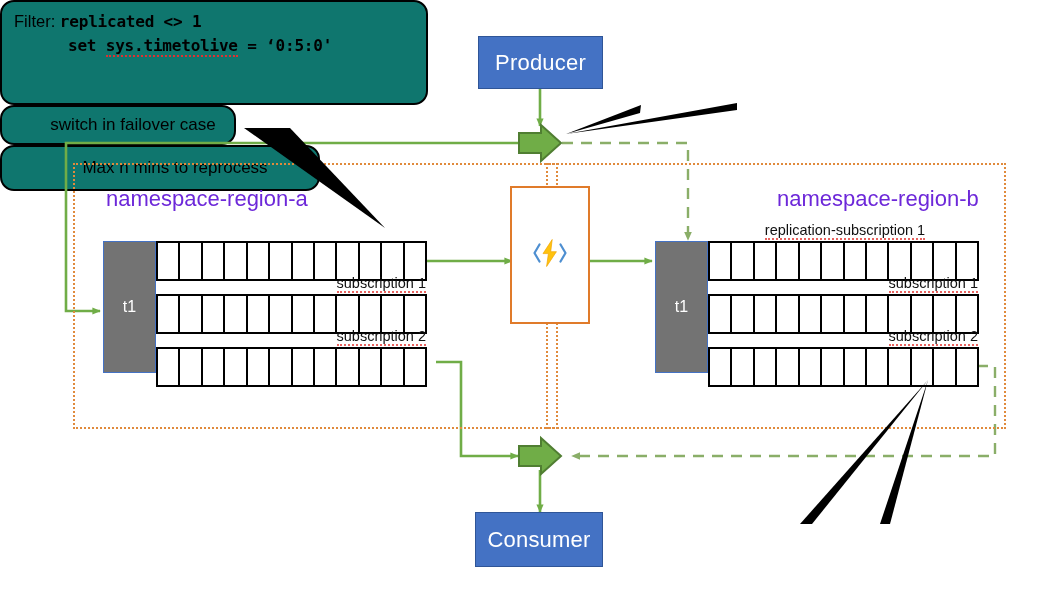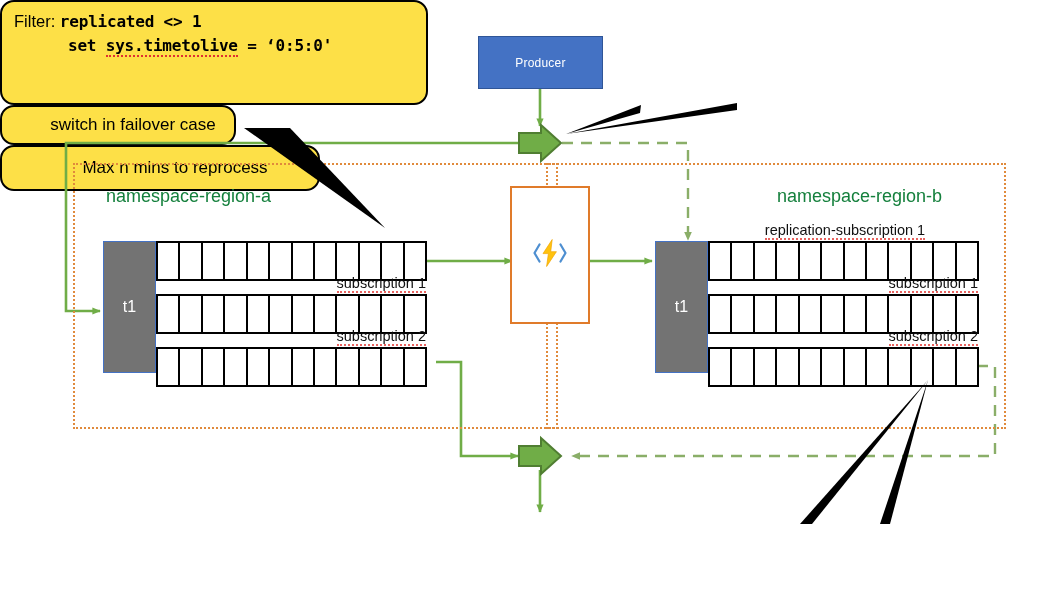--- a/index.html
+++ b/index.html
@@ -19,7 +19,7 @@
            font-size:12px;letter-spacing:.2px;}
 
   
-  .callout{background:#fde047;border:2.5px solid #000000;border-radius:14px;
+  .callout{background:#0f766e;border:2.5px solid #000000;border-radius:14px;
            box-sizing:border-box;z-index:7;}
   .callout .ctext{padding:8px 12px;font-size:16.5px;line-height:1.42;color:#000;}
   .mono{font-family:"DejaVu Sans Mono","Liberation Mono",monospace;font-weight:bold;

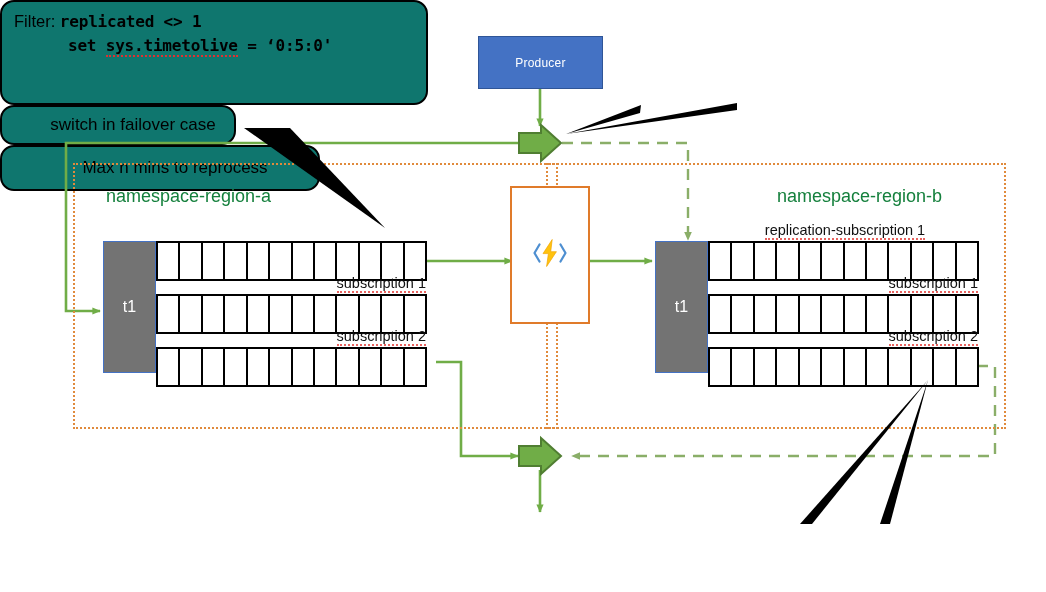--- a/index.html
+++ b/index.html
@@ -16,7 +16,7 @@
   
   .bluebox{background:#4472C4;border:1.5px solid #2F5597;color:#ffffff;
            display:flex;align-items:center;justify-content:center;
-           font-size:12px;letter-spacing:.2px;}
+           font-size:22px;letter-spacing:.2px;}
 
   
   .callout{background:#0f766e;border:2.5px solid #000000;border-radius:14px;

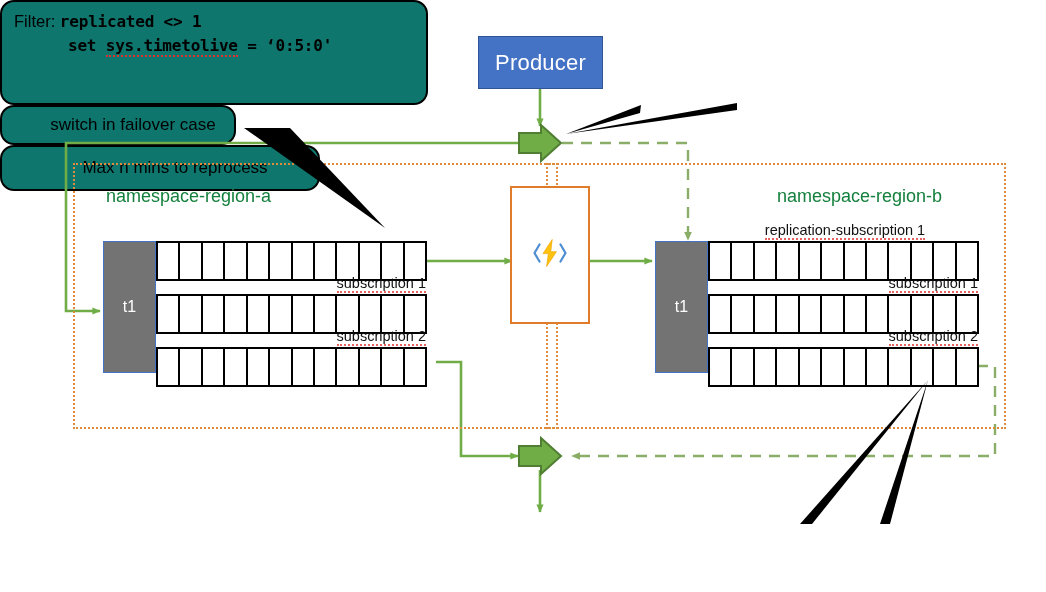--- a/index.html
+++ b/index.html
@@ -31,7 +31,7 @@
                 height:100%;font-size:17px;padding-left:30px;}
 
   
-  .nstitle{font-size:18px;color:#15803d;white-space:nowrap;}
+  .nstitle{font-size:22px;color:#6d28d9;white-space:nowrap;}
 
   
   .topic{background:#737373;border:1.5px solid #4472C4;color:#ffffff;

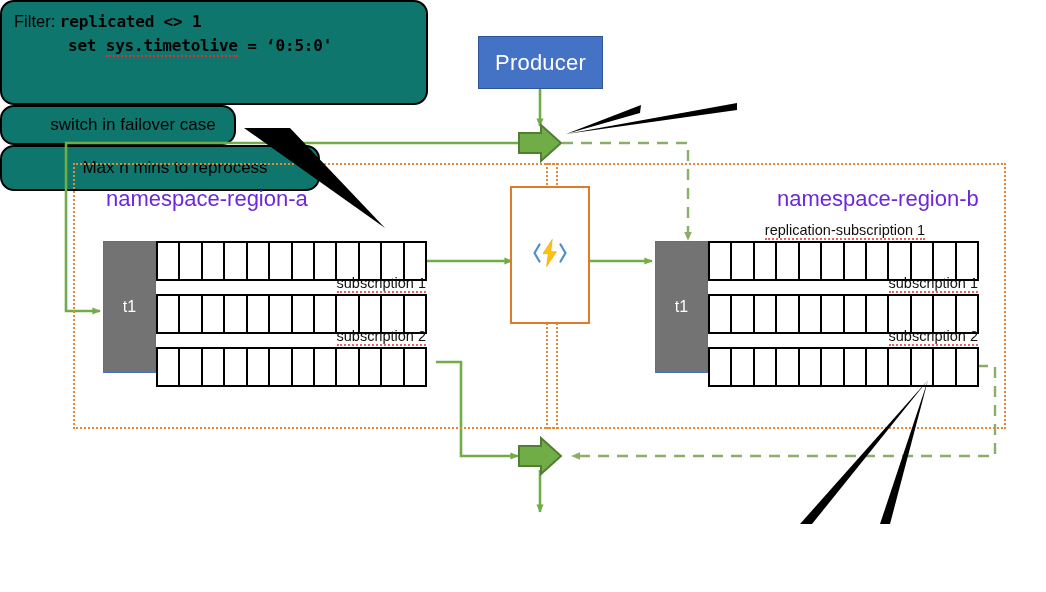--- a/index.html
+++ b/index.html
@@ -102,6 +102,9 @@
     <span>Producer</span>
   </div>
 
+  <div class="node bluebox" style="left:475px;top:512px;width:128px;height:55px;">
+    <span>Consumer</span>
+  </div>
 
   <div class="node fnbox" style="left:510px;top:186px;width:80px;height:138px;">
     <span>

